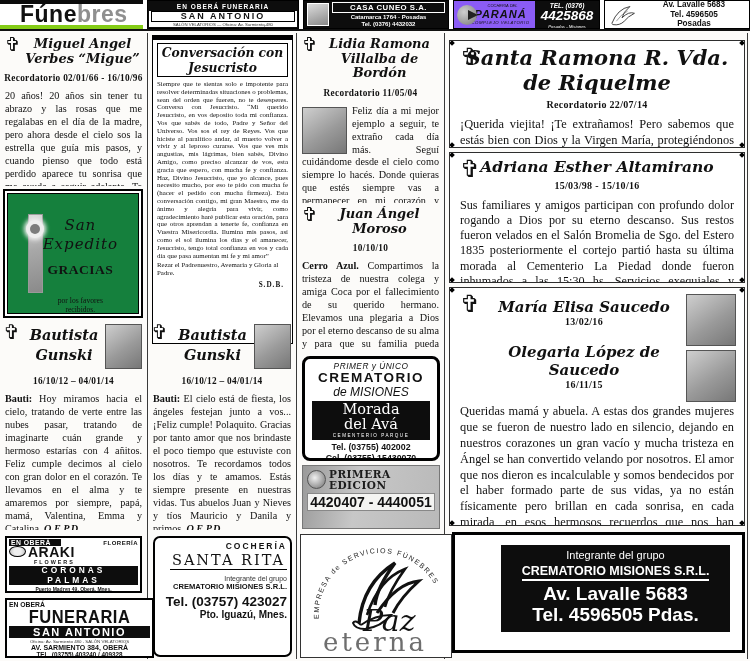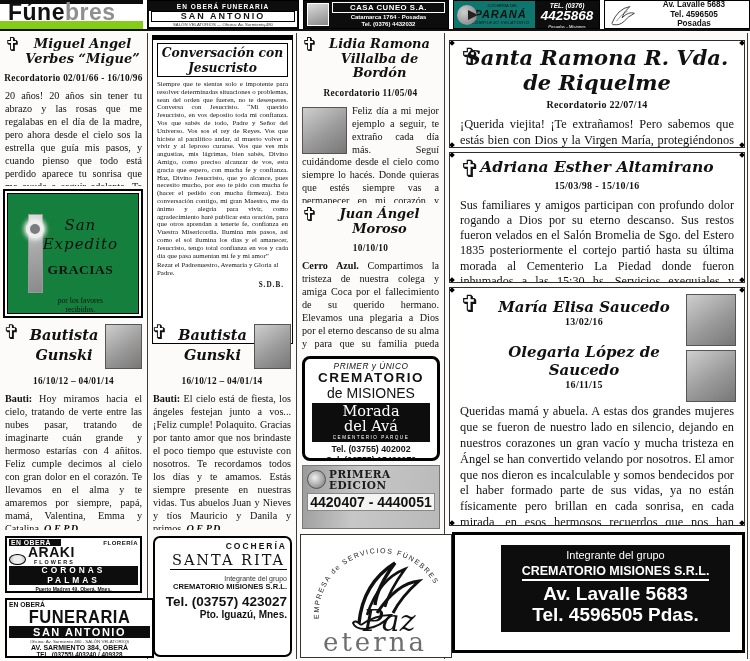--- a/index.html
+++ b/index.html
@@ -10,8 +10,8 @@
   
   .topbar { position:absolute; left:0; top:0; width:750px; height:31px; display:flex; gap:4px;
             border-bottom:2px solid #111; background:#fff; }
-  .brand { width:143px; border-top:4px solid #0b0b0b; border-bottom:8px solid #84cc16;
-           display:flex; align-items:center; padding-left:8px;
+  .brand { width:143px; border-top:4px solid #0b0b0b; border-bottom:4px solid #84cc16;
+           display:flex; align-items:center; padding-left:20px;
            font-family:"Liberation Sans", sans-serif; font-size:23px; font-weight:bold; letter-spacing:.5px; }
   .brand .lt { color:#8f8f8f; font-weight:600; }
   .tad { border:1px solid #000; font-family:"Liberation Sans", sans-serif; overflow:hidden; }

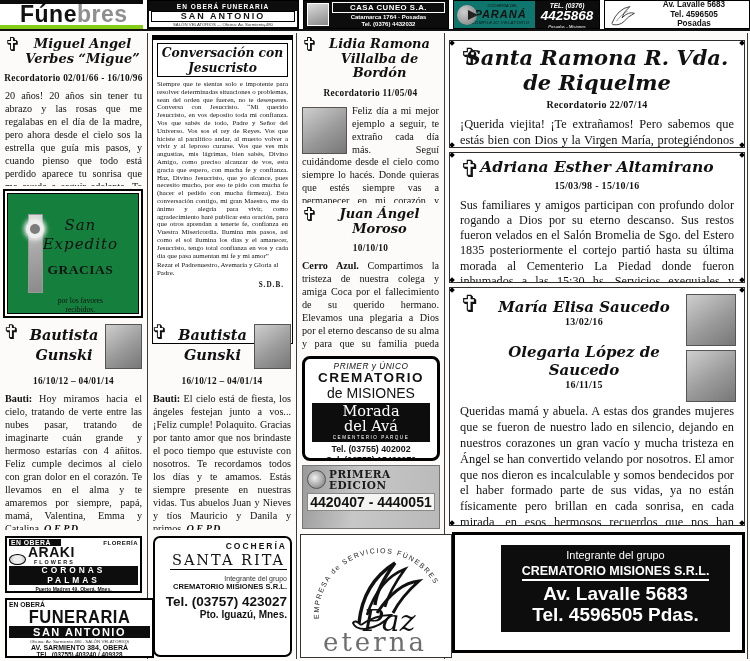--- a/index.html
+++ b/index.html
@@ -26,7 +26,7 @@
   .cc-txt { flex:1; text-align:center; }
   .cc-name { font-size:7.8px; font-weight:bold; border:1px solid #fff; margin-bottom:1px; letter-spacing:.5px; }
   .cc-l { font-size:6px; font-weight:bold; line-height:1.15; }
-  .tad-pa { width:147px; background:#0f766e; display:flex; }
+  .tad-pa { width:147px; background:#8b5cf6; display:flex; }
   .pa-left { flex:1; position:relative; text-align:center; padding-top:2px; }
   .pa-swirl { position:absolute; left:3px; top:4px; width:20px; height:20px; border-radius:50%;
               background:radial-gradient(circle at 35% 35%, #cfcfcf, #777); }

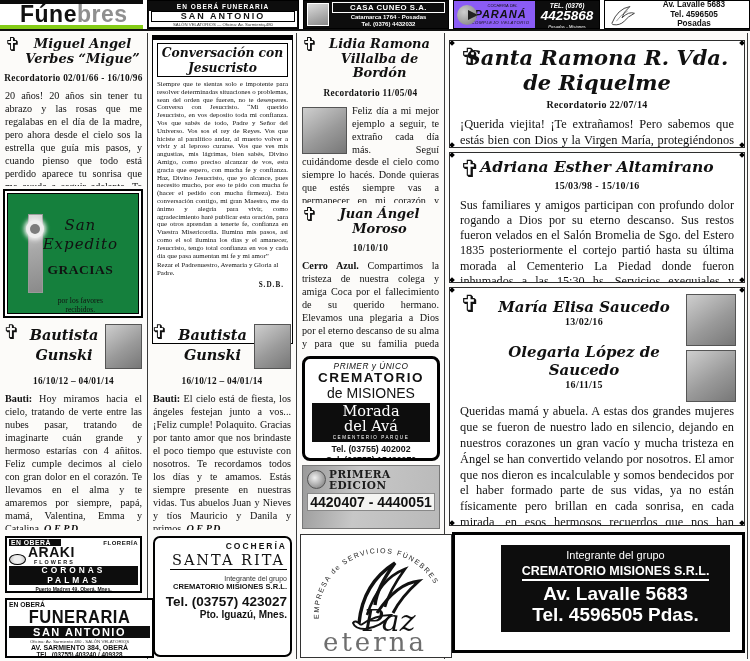--- a/index.html
+++ b/index.html
@@ -130,7 +130,7 @@
             font-family:"Liberation Sans", sans-serif; padding:2px 3px; }
   .mo-l1 { font-style:italic; font-size:8.3px; letter-spacing:.5px; }
   .mo-l2 { font-weight:bold; font-size:13.5px; letter-spacing:1.5px; line-height:1; }
-  .mo-l3 { font-size:14px; }
+  .mo-l3 { font-style:italic; font-size:12px; }
   .mo-black { background:#0d0d0d; color:#fff; margin:2px 4px; padding:1px 0 2px 0; }
   .mo-n { font-family:"DejaVu Serif", serif; font-size:14.5px; line-height:1.05; }
   .mo-sub { font-size:4.6px; letter-spacing:1.5px; margin-top:1px; }

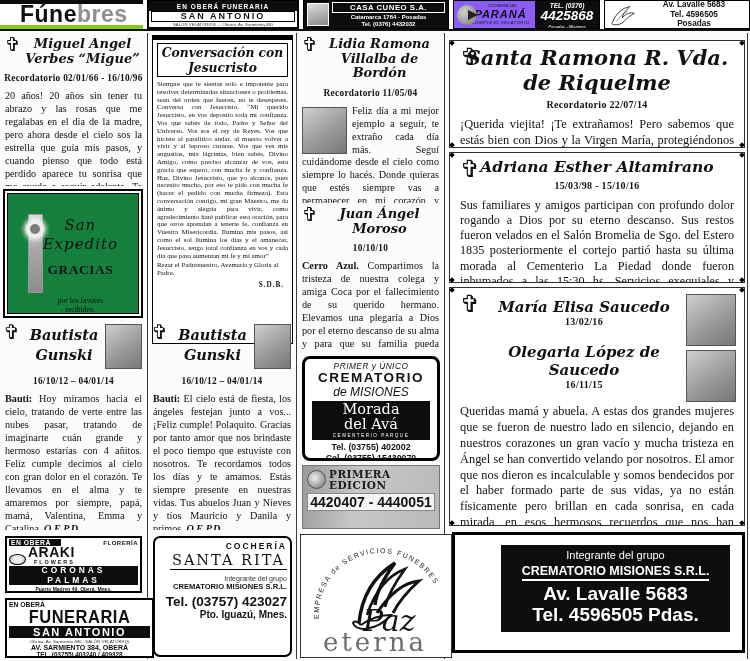--- a/index.html
+++ b/index.html
@@ -85,7 +85,7 @@
   .ar-r1 { display:flex; justify-content:space-between; align-items:center; }
   .ar-loc { background:#0d0d0d; color:#fff; font-weight:bold; font-size:6.8px; padding:0 10px 0 2px; letter-spacing:.5px; }
   .ar-type { font-size:6px; font-weight:bold; letter-spacing:.5px; }
-  .ar-r2 { display:flex; align-items:flex-end; gap:2px; }
+  .ar-r2 { display:flex; align-items:flex-start; gap:2px; }
   .ar-logo { width:17px; height:11px; border:1px solid #000; border-radius:50%; flex:none;
              background:radial-gradient(circle,#eee 40%,#bbb); }
   .ar-brand { font-size:14px; font-weight:bold; letter-spacing:.5px; line-height:.95; }

